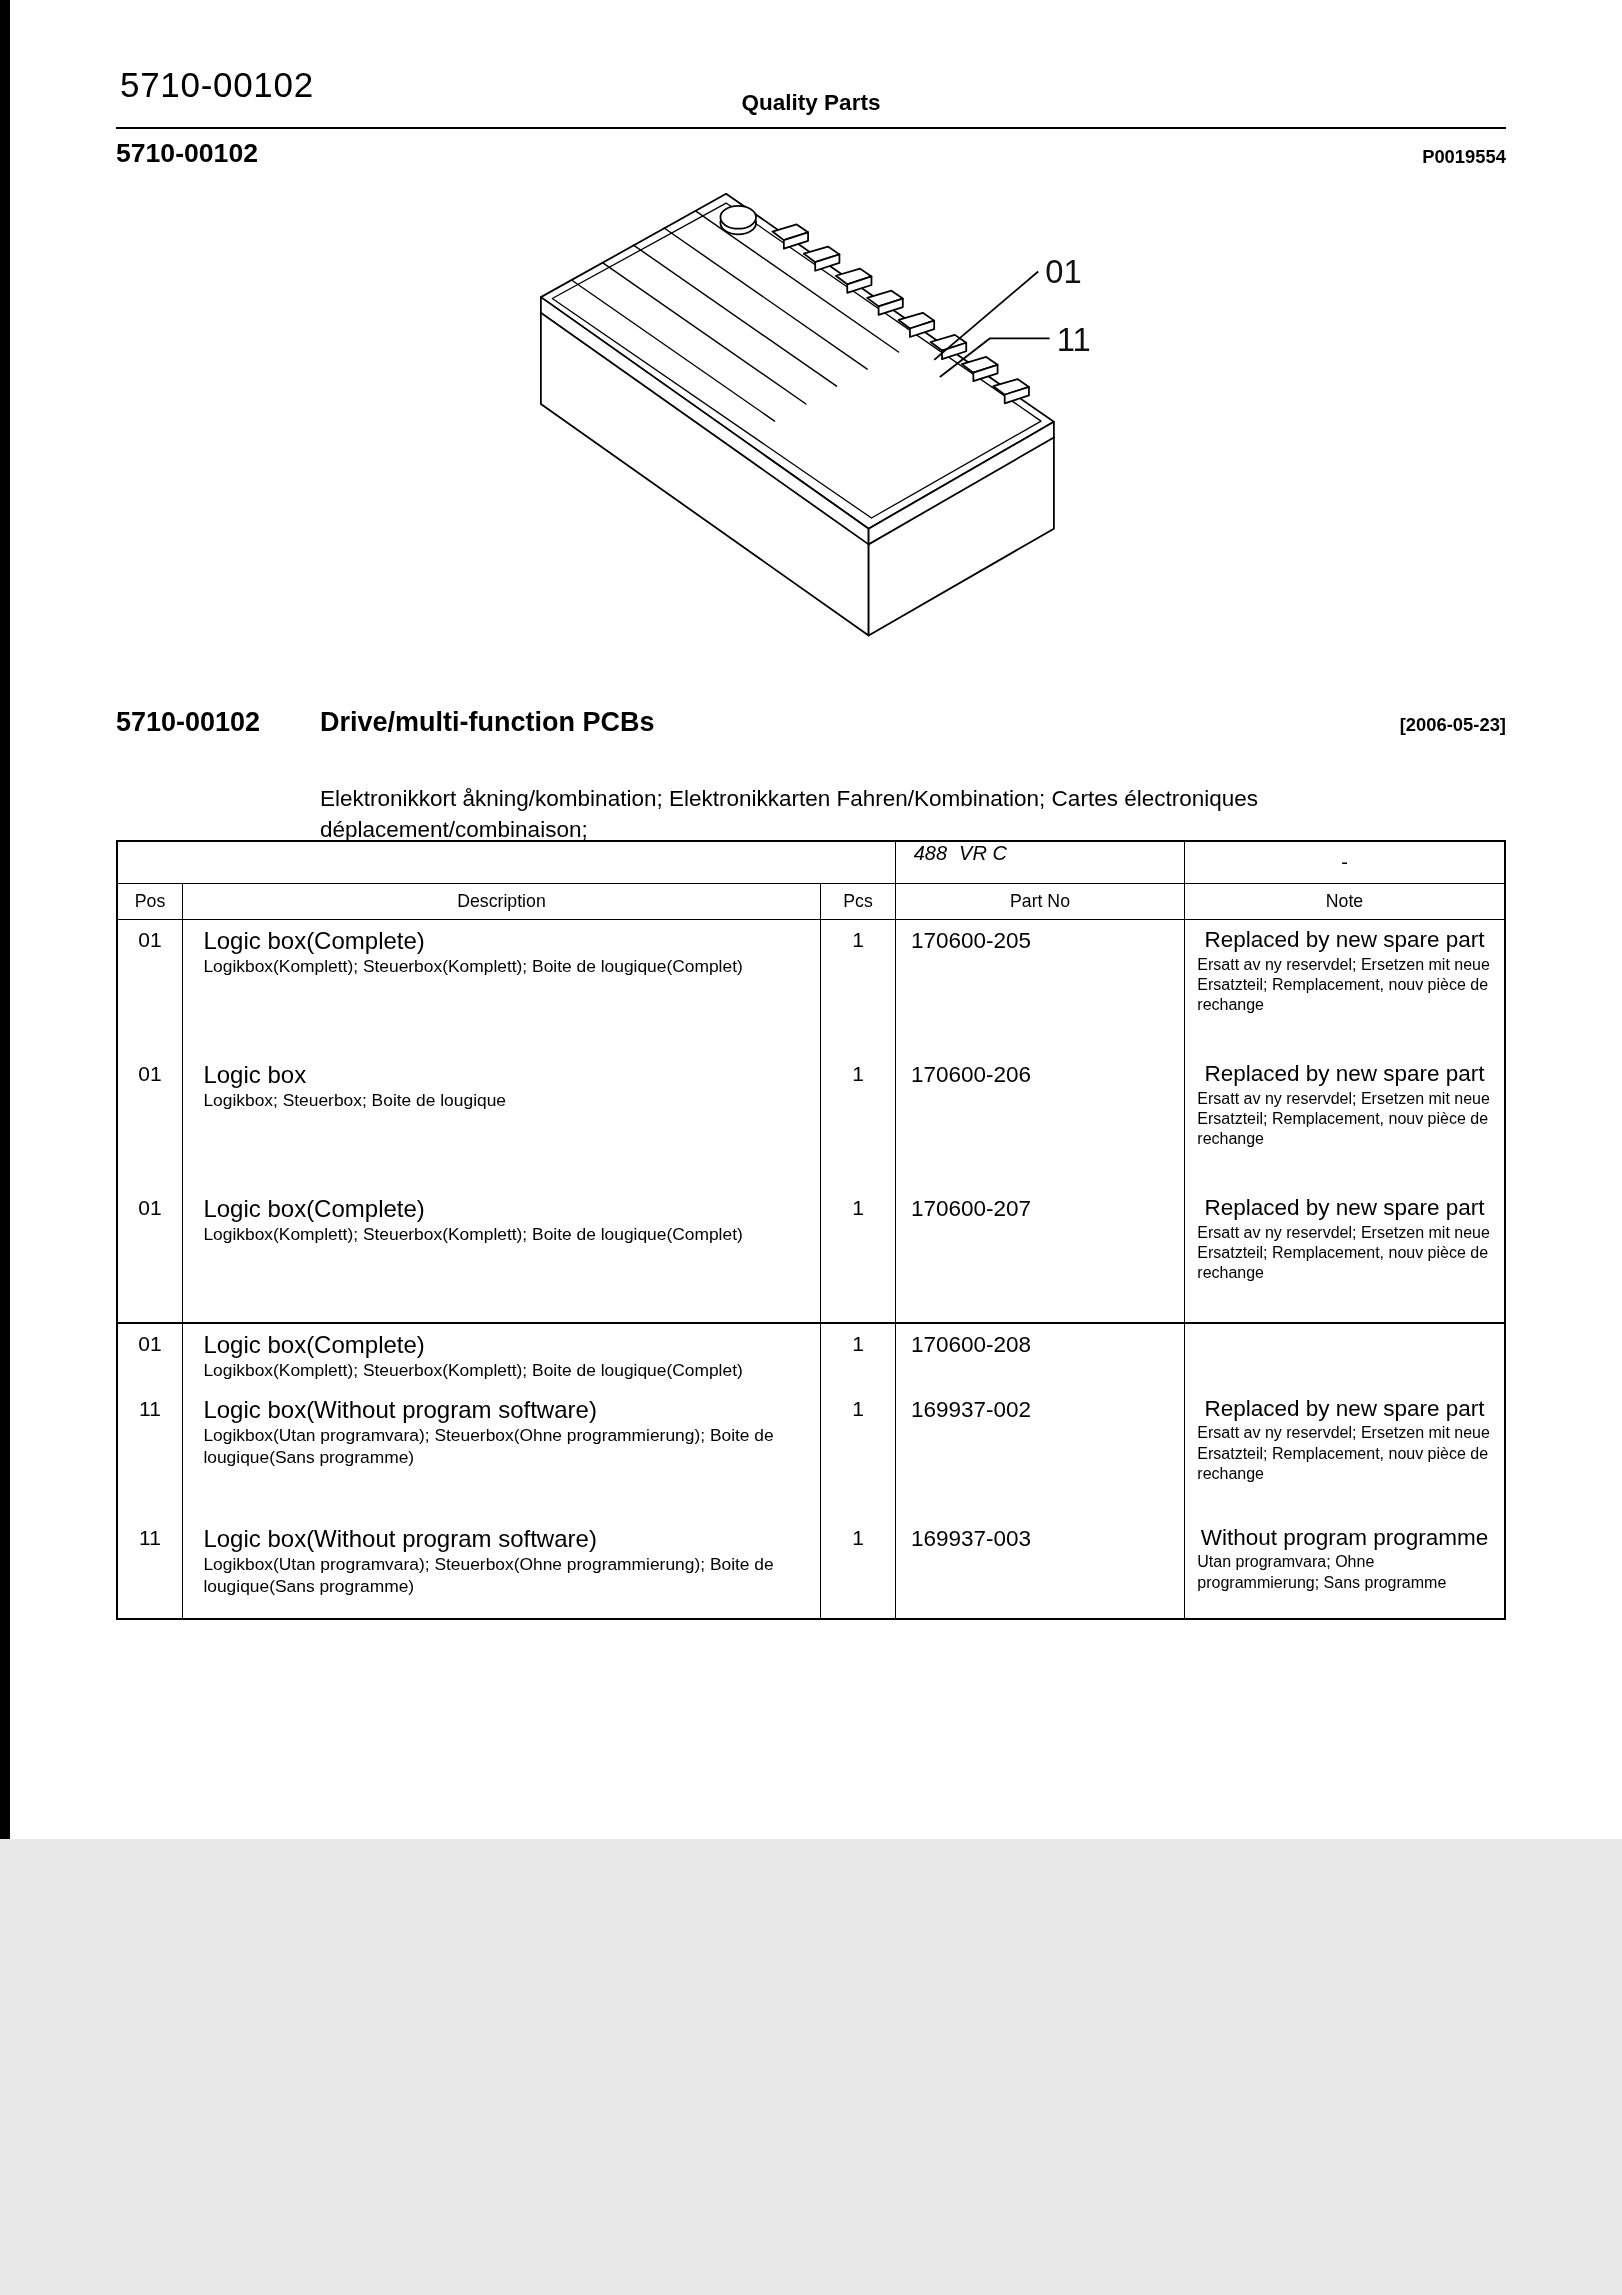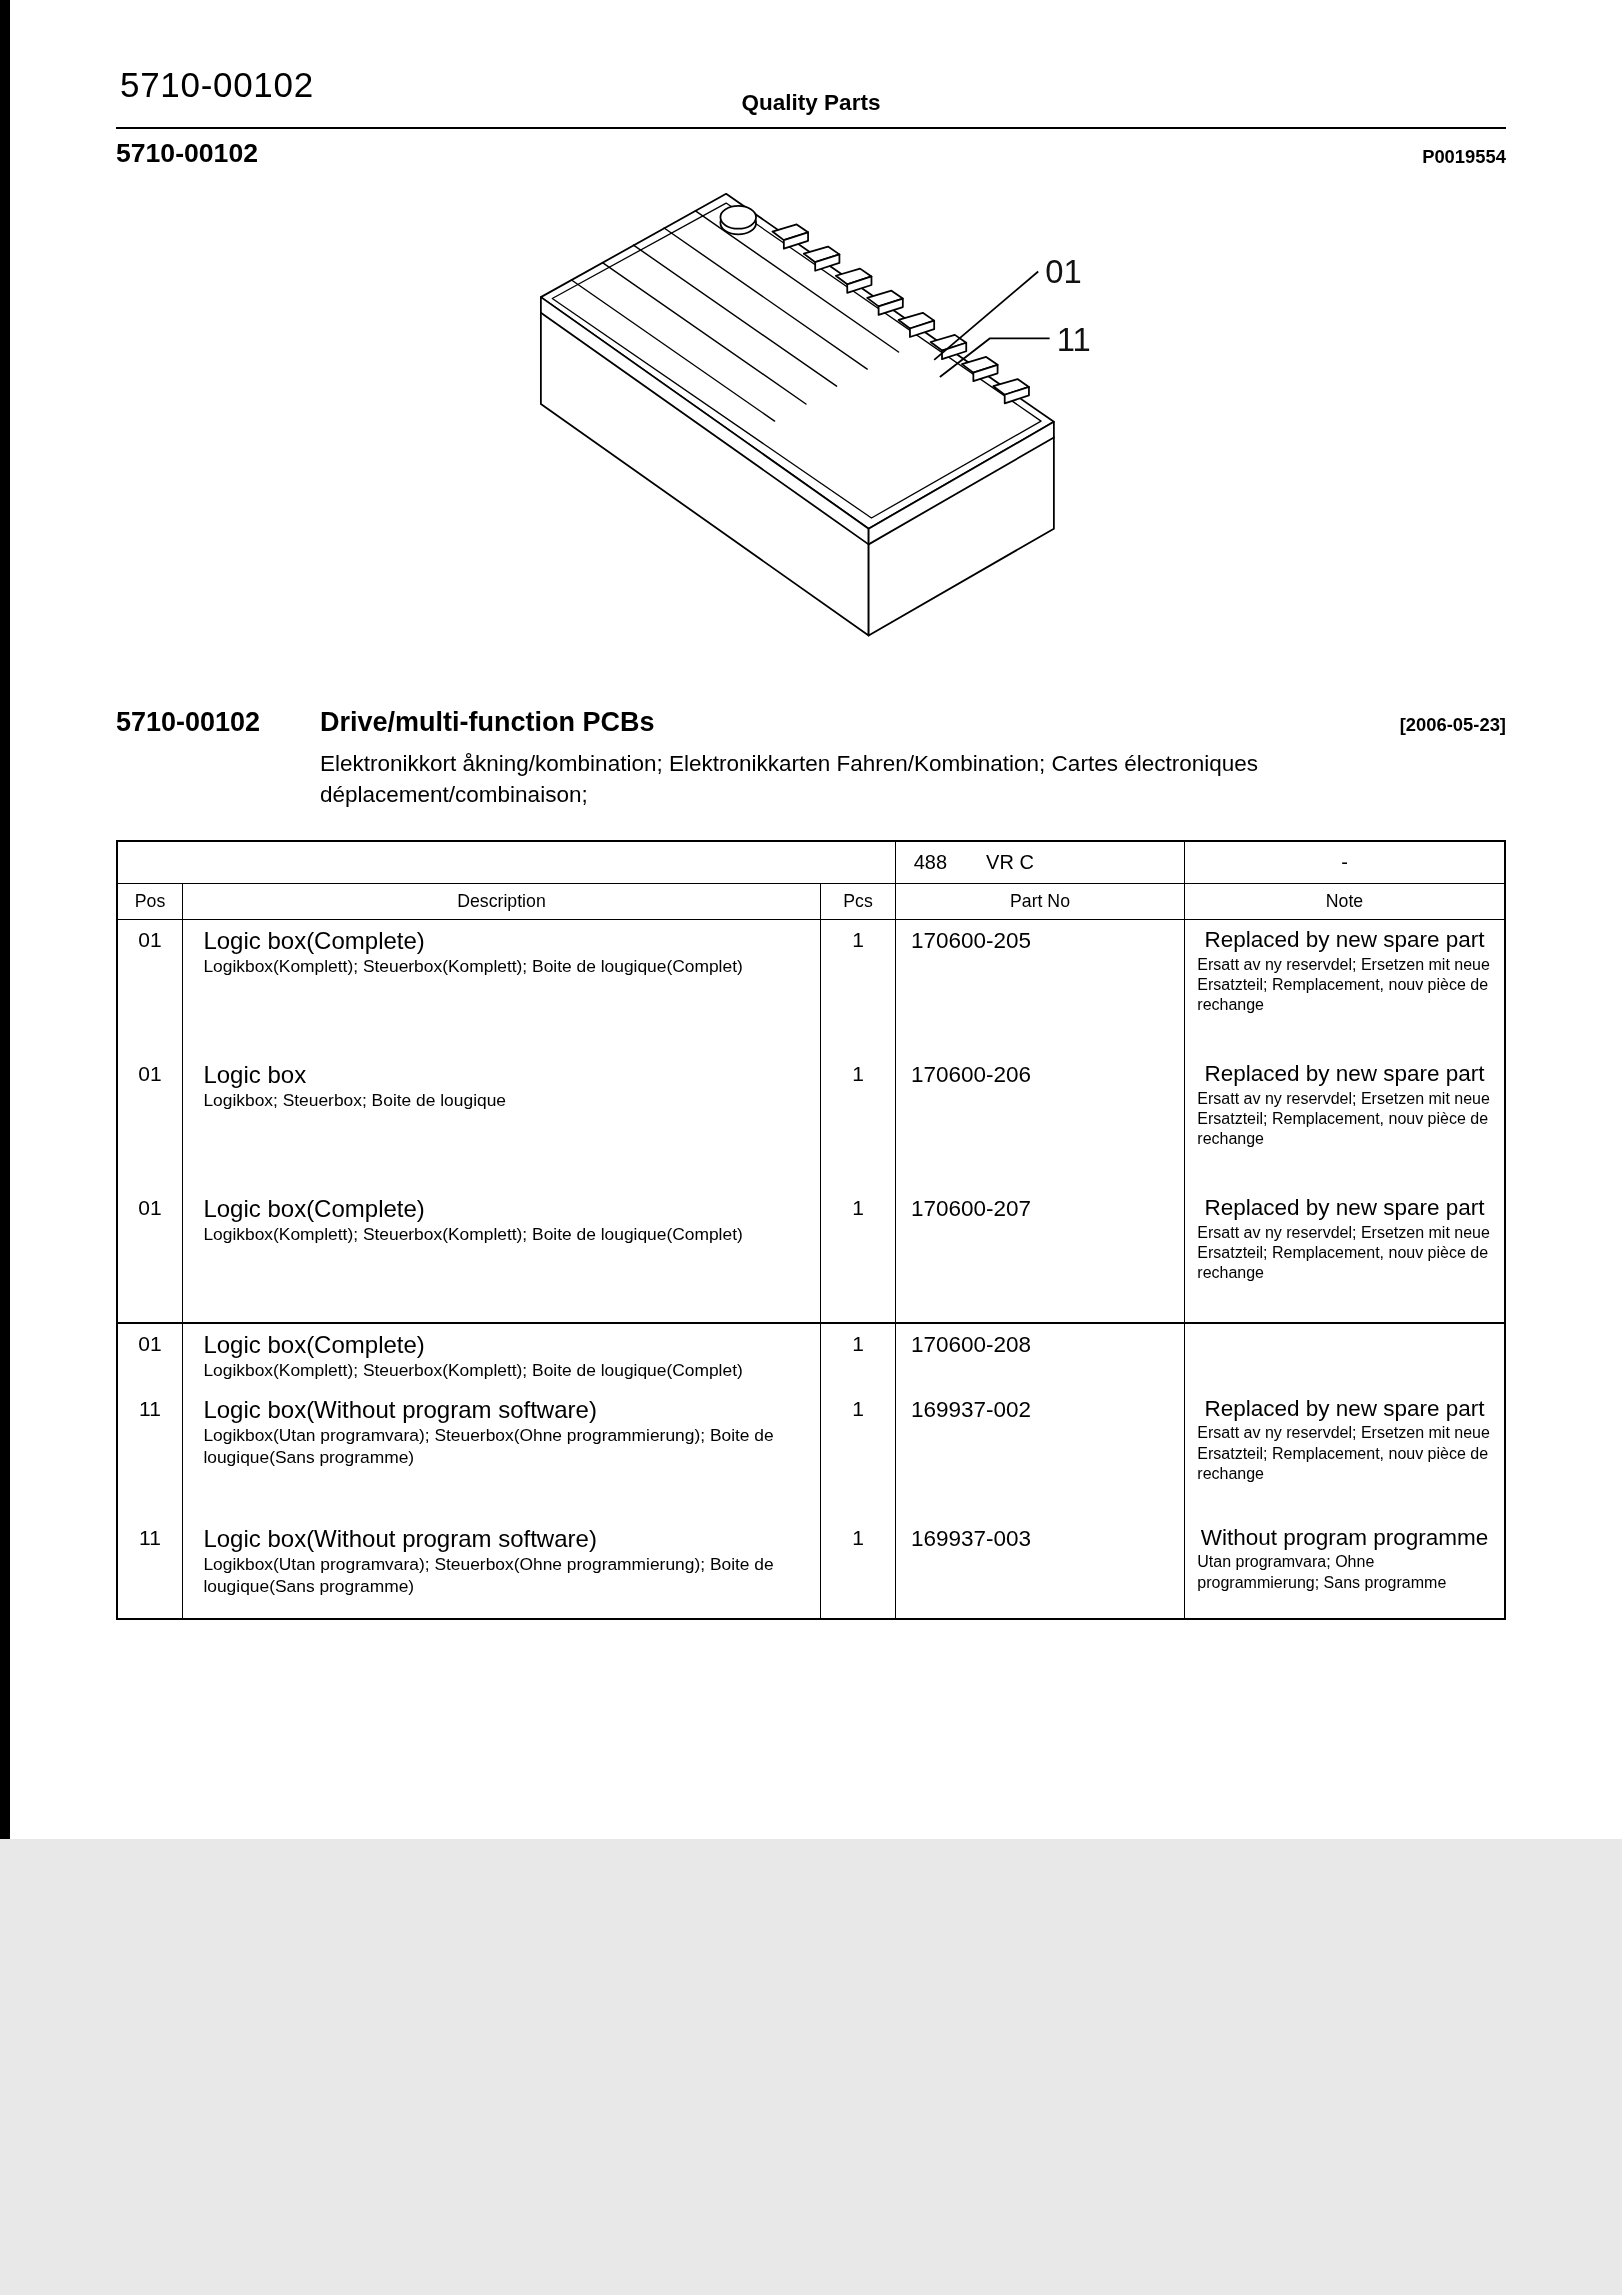--- a/index.html
+++ b/index.html
@@ -30,7 +30,7 @@
   .sec-num   { position:absolute; left:116px;  top:707px; font-size:27px; font-weight:bold; }
   .sec-title { position:absolute; left:320px;  top:707px; font-size:27px; font-weight:bold; }
   .sec-date  { position:absolute; right:116px; top:714px; font-size:18.4px; font-weight:bold; }
-  .sec-sub   { position:absolute; left:320px;  top:748px; width:1077px; font-size:22.5px; line-height:1.38; }
+  .sec-sub   { position:absolute; left:320px;  top:783px; width:1077px; font-size:22.5px; line-height:1.38; }
 
   
   .ptable { position:absolute; left:116px; top:840px; width:1386px; border:2px solid #000; }

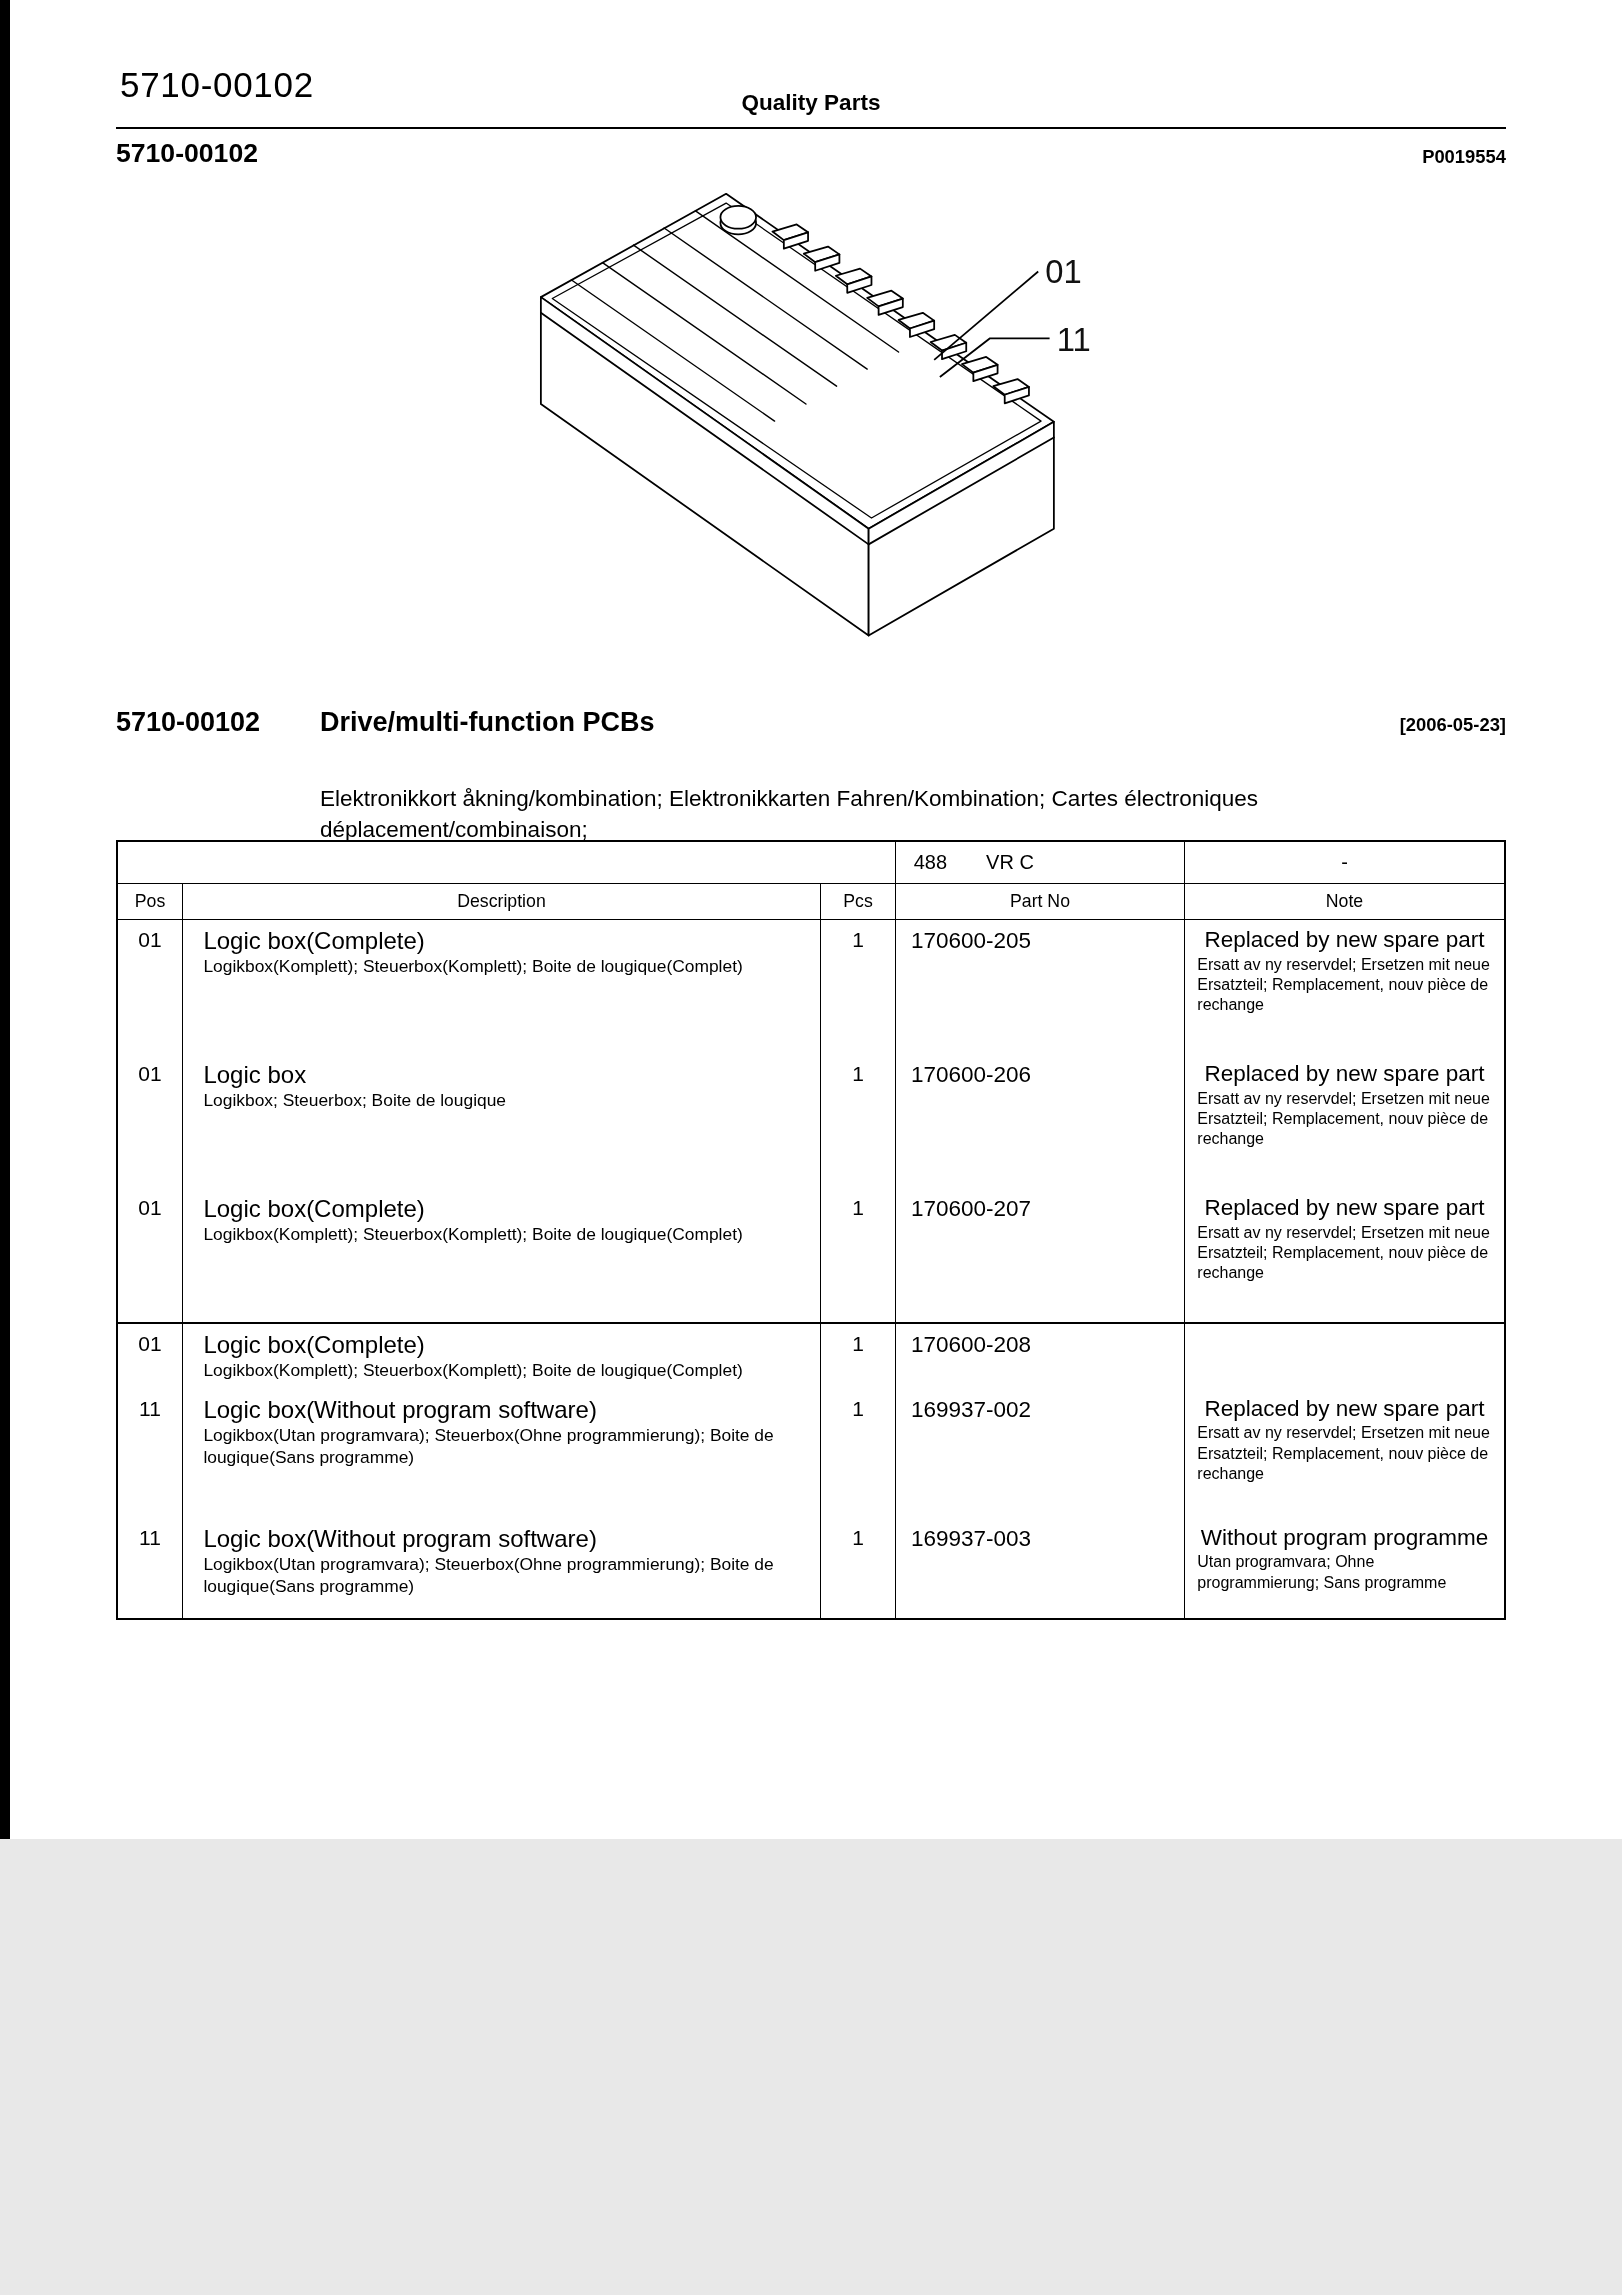--- a/index.html
+++ b/index.html
@@ -45,7 +45,7 @@
   .h-d { min-height:100px; }
   .sep-top { border-top:2px solid #000; }
 
-  .v-code { display:flex; align-items:center; padding-left:17.7px; font-size:20px; gap:39px; }
+  .v-code { display:flex; padding-left:17.7px; font-size:20px; gap:12px;font-style:italic; }
   .v-note { display:flex; align-items:center; justify-content:center; font-size:20px; }
 
   .ch { display:flex; align-items:center; justify-content:center; font-size:17.7px; }

